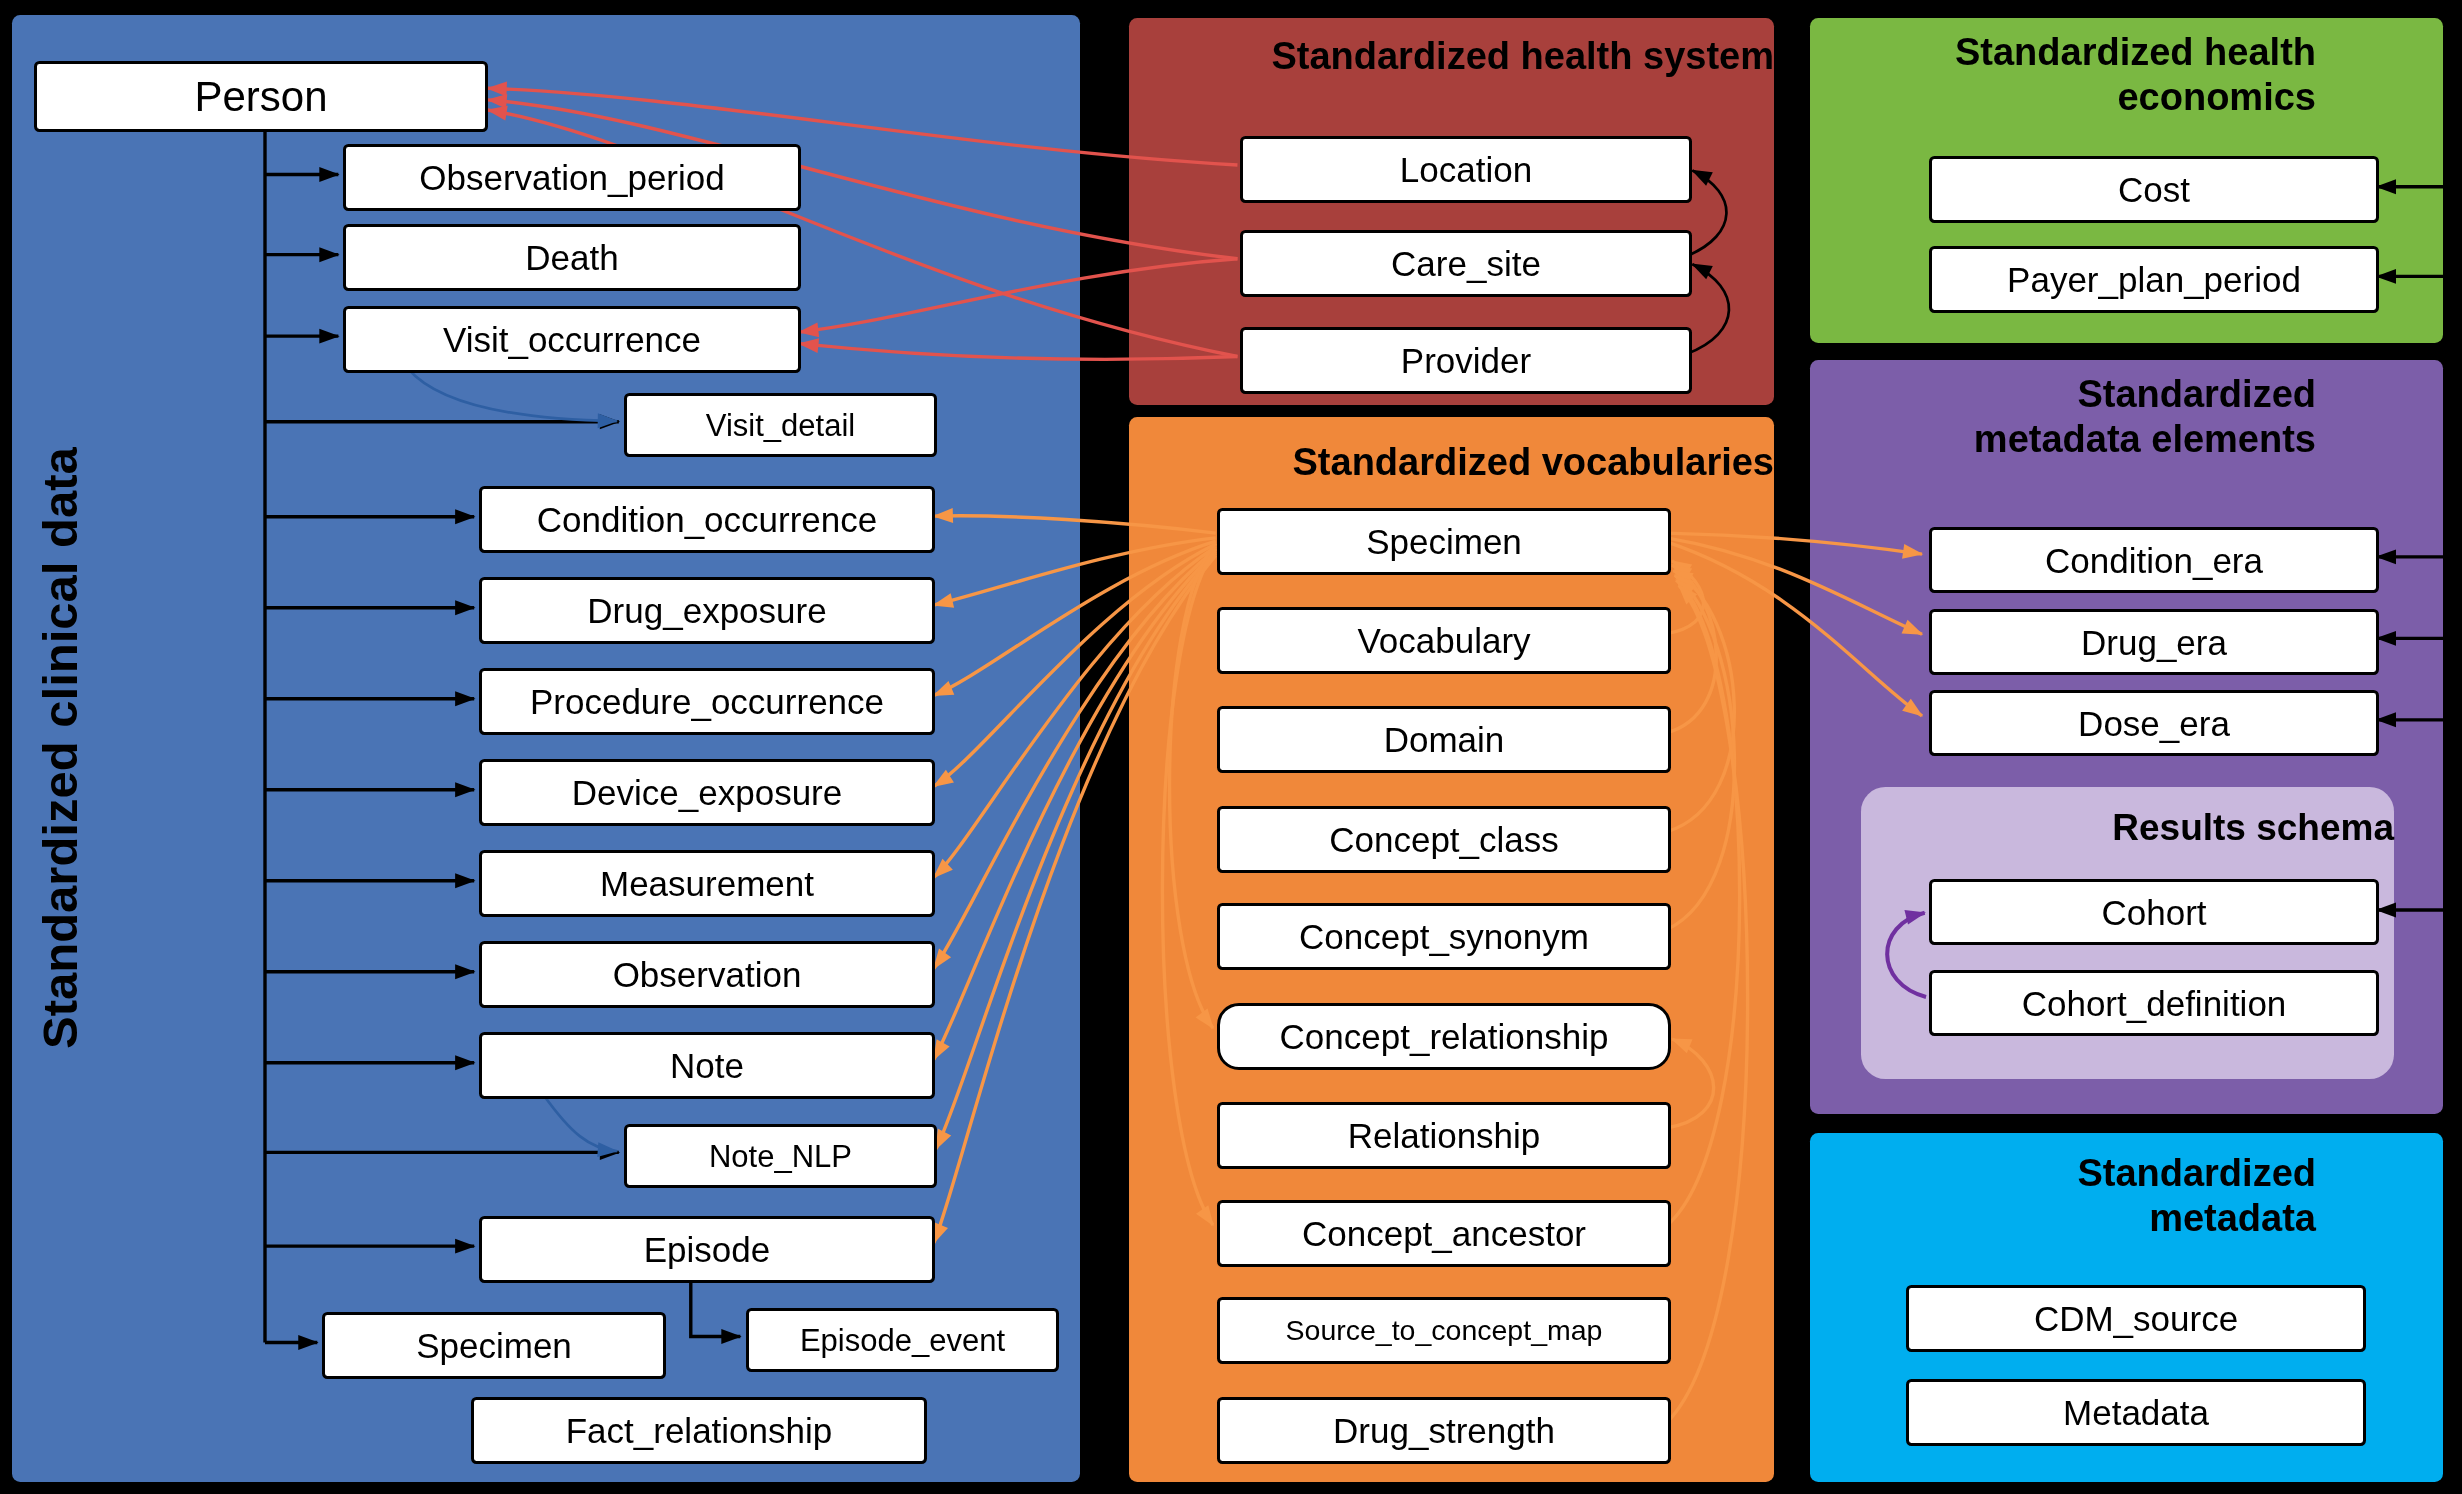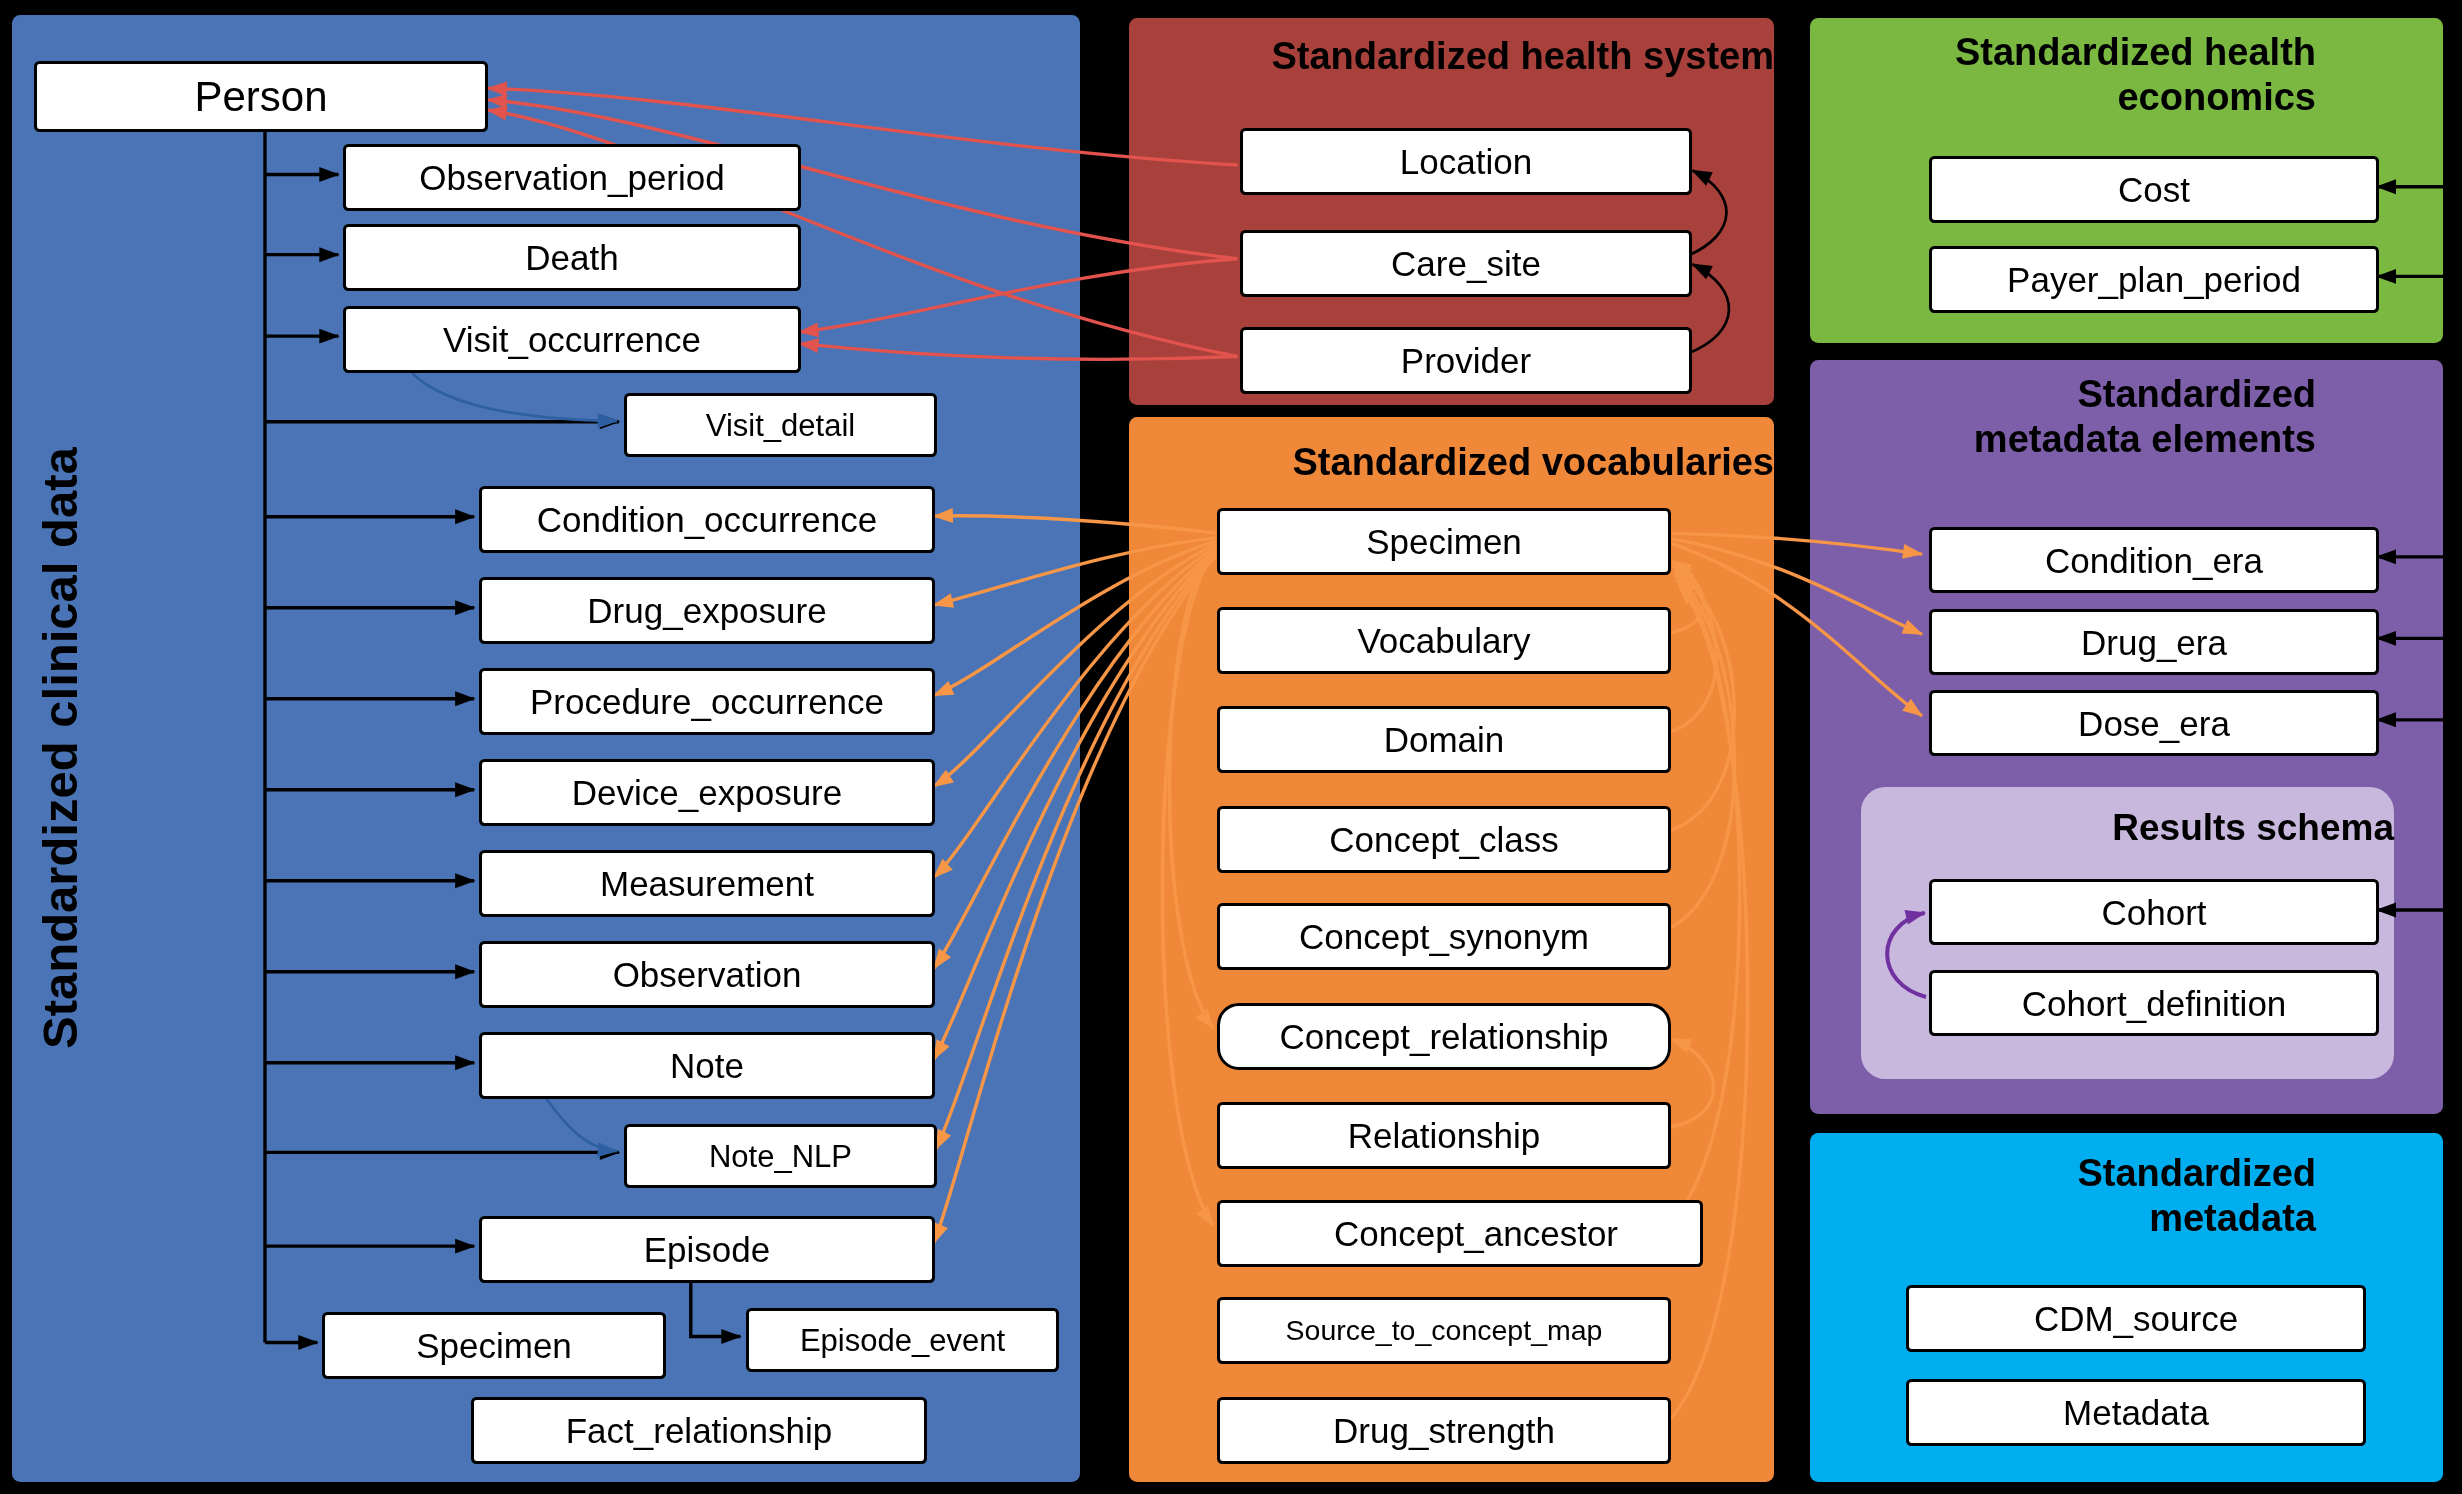--- a/index.html
+++ b/index.html
@@ -161,7 +161,7 @@
   <div class="tbl sm" style="left:746px;top:1308px;width:307px;height:58px;">Episode_event</div>
   <div class="tbl" style="left:471px;top:1397px;width:450px;height:61px;">Fact_relationship</div>
 
-  <div class="tbl" style="left:1240px;top:128px;width:446px;height:61px;">Location</div>
+  <div class="tbl" style="left:1240px;top:136px;width:446px;height:61px;">Location</div>
   <div class="tbl" style="left:1240px;top:230px;width:446px;height:61px;">Care_site</div>
   <div class="tbl" style="left:1240px;top:327px;width:446px;height:61px;">Provider</div>
 

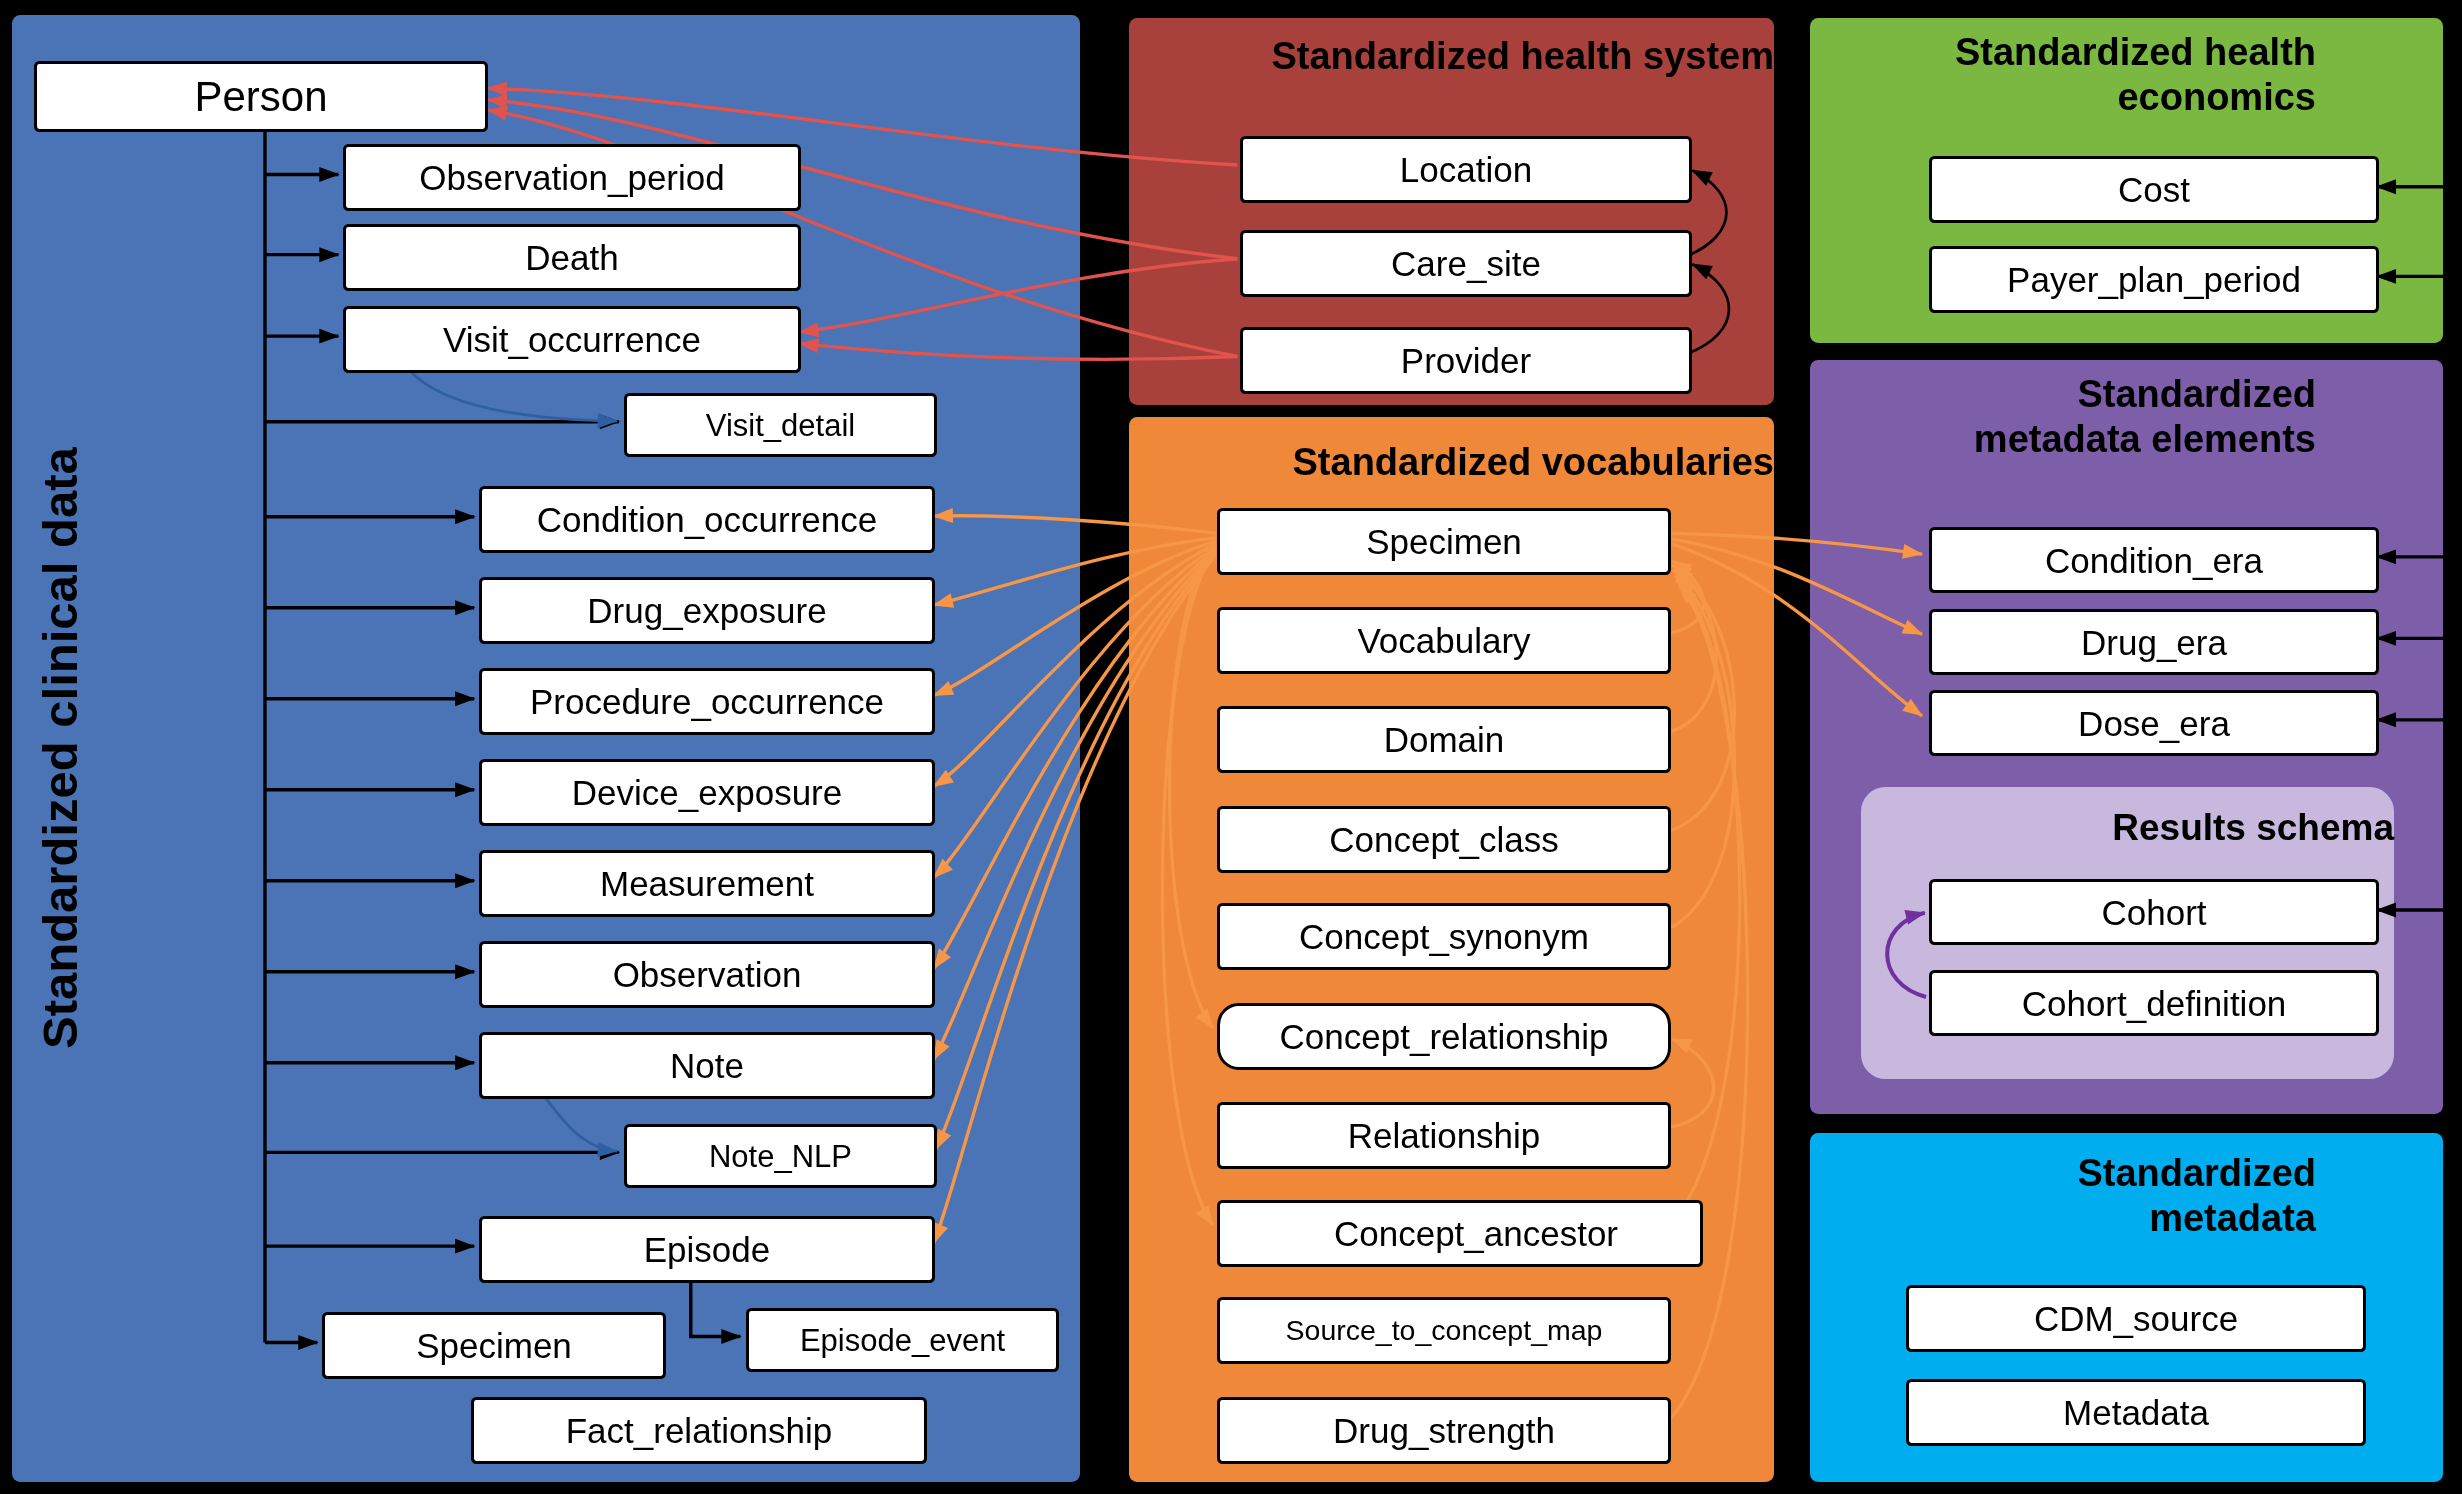--- a/index.html
+++ b/index.html
@@ -172,7 +172,7 @@
   <div class="tbl" style="left:1217px;top:903px;width:448px;height:61px;">Concept_synonym</div>
   <div class="tbl" style="left:1217px;top:1003px;width:448px;height:61px;border-radius:22px;">Concept_relationship</div>
   <div class="tbl" style="left:1217px;top:1102px;width:448px;height:61px;">Relationship</div>
-  <div class="tbl" style="left:1217px;top:1200px;width:448px;height:61px;padding-left:32px;">Concept_ancestor</div>
+  <div class="tbl" style="left:1217px;top:1200px;width:448px;height:61px;">Concept_ancestor</div>
   <div class="tbl xs" style="left:1217px;top:1297px;width:448px;height:61px;">Source_to_concept_map</div>
   <div class="tbl" style="left:1217px;top:1397px;width:448px;height:61px;">Drug_strength</div>
 

